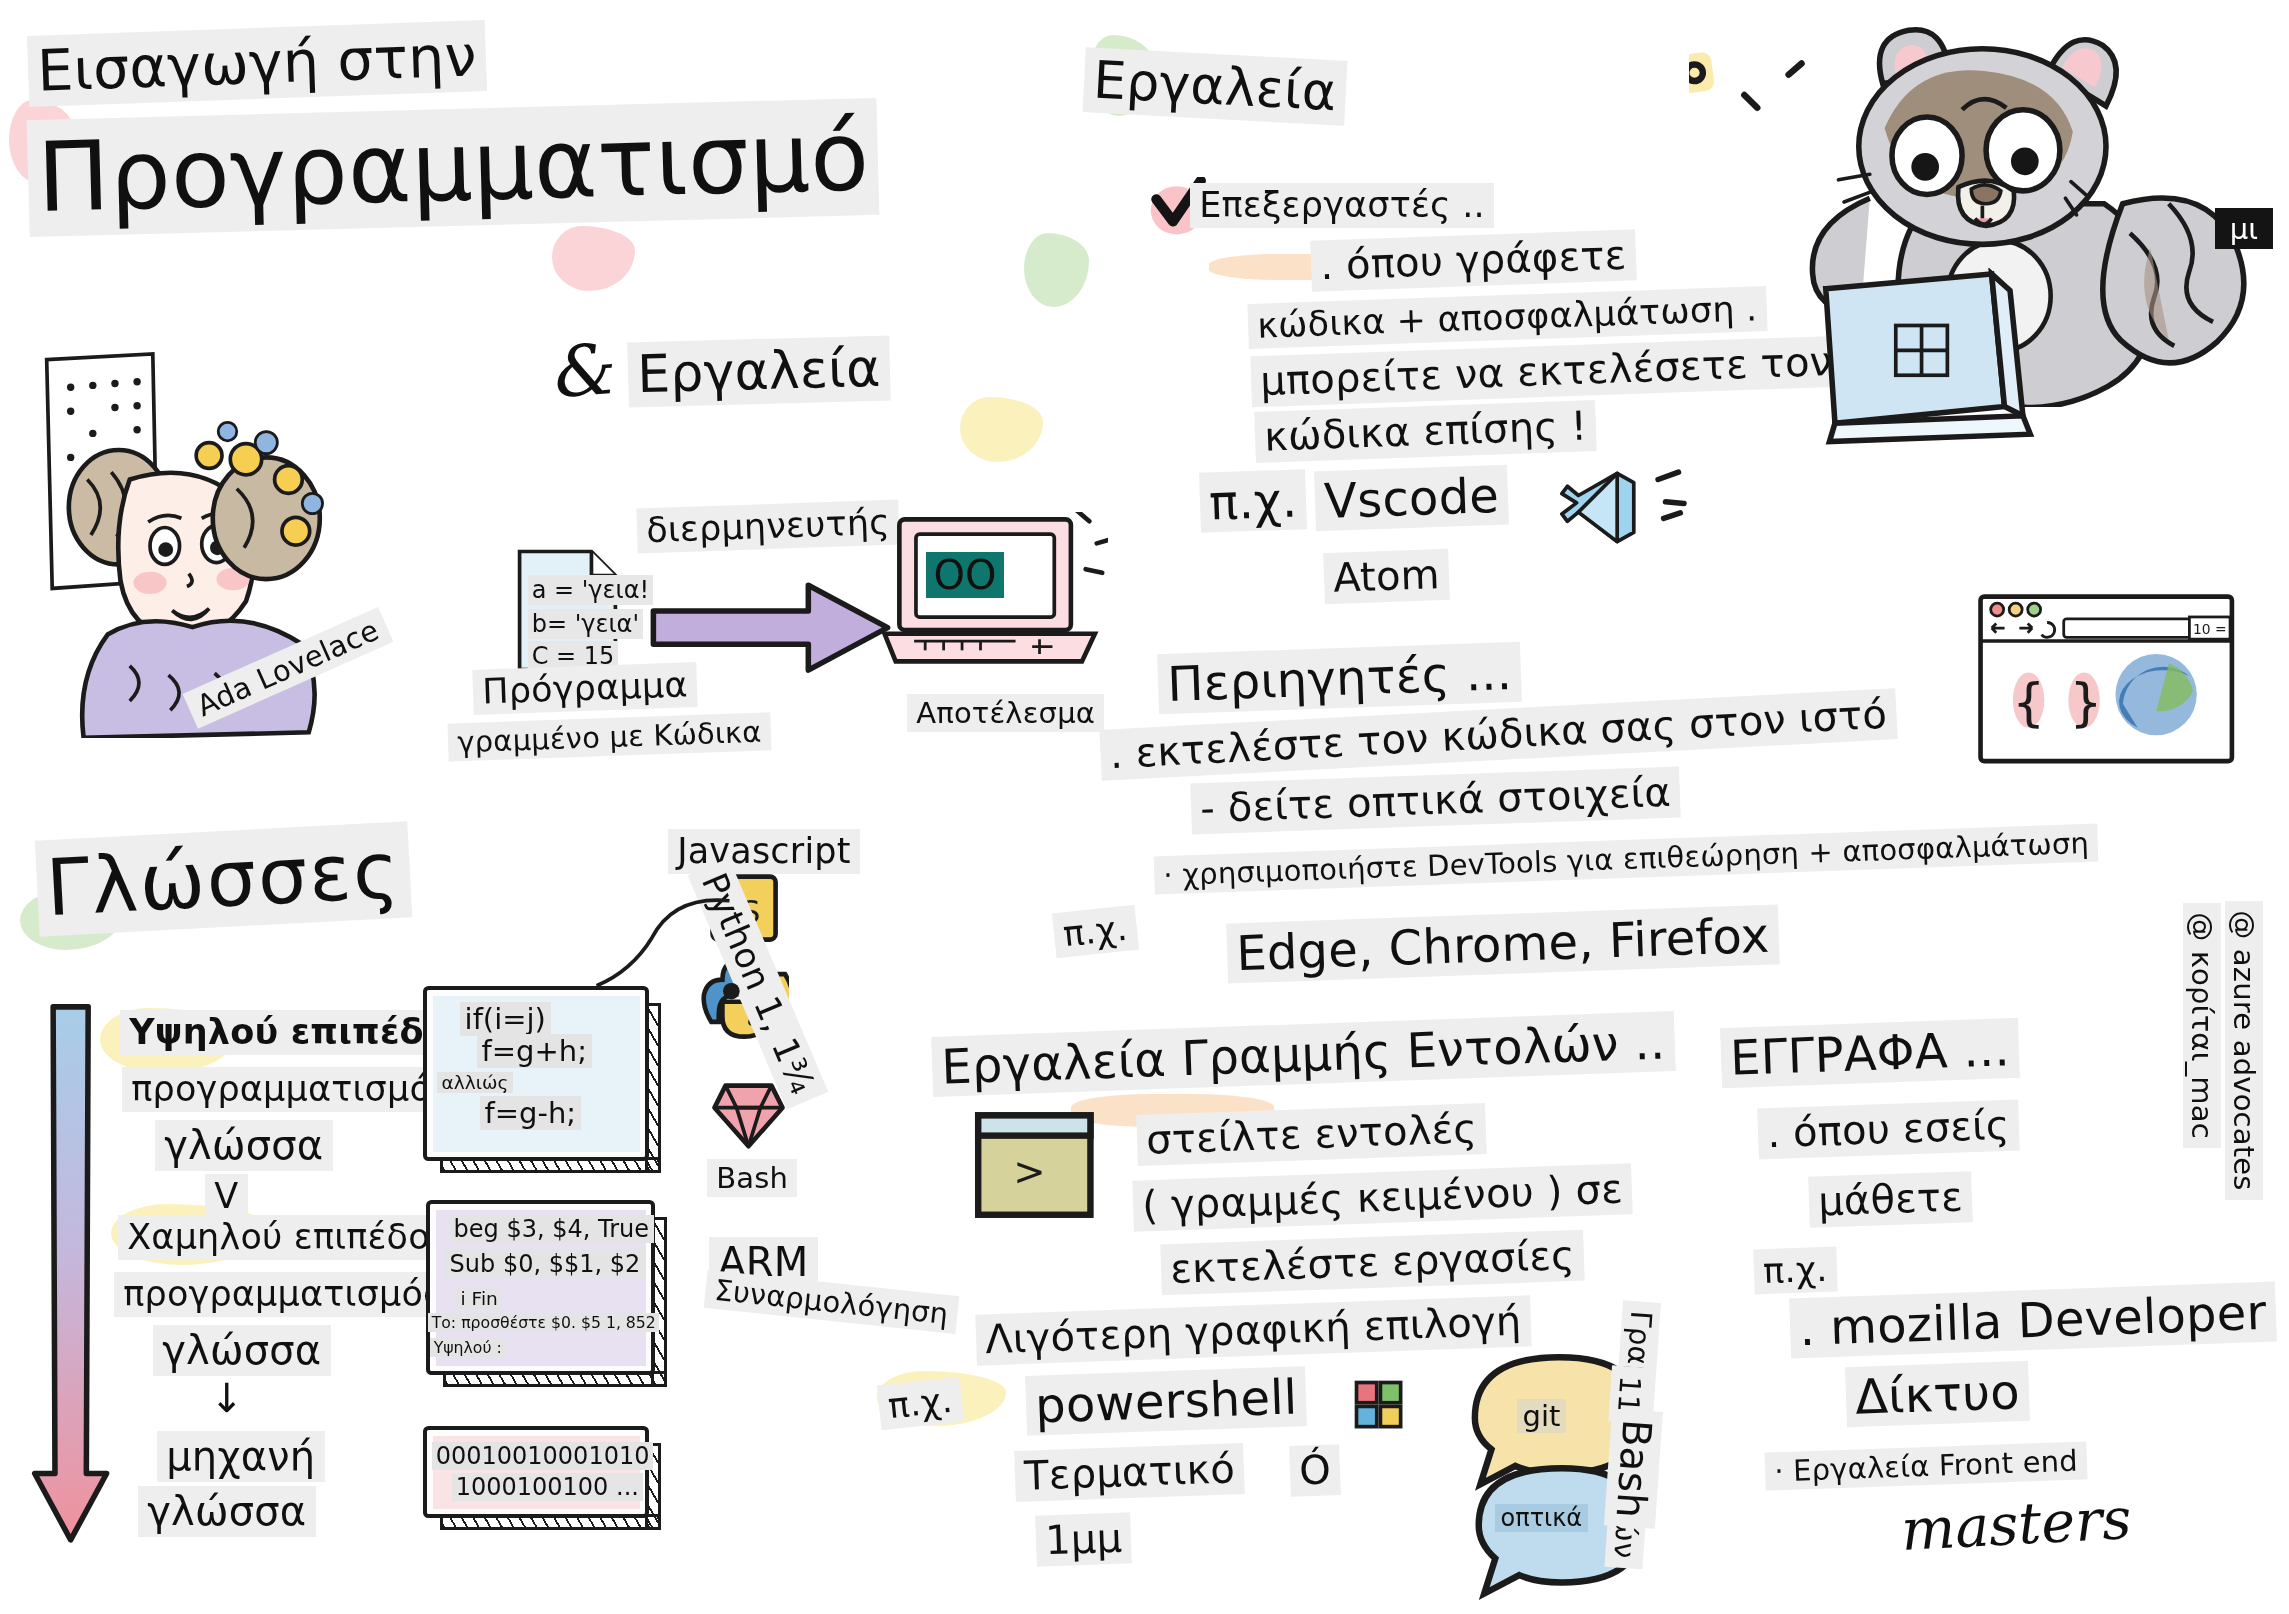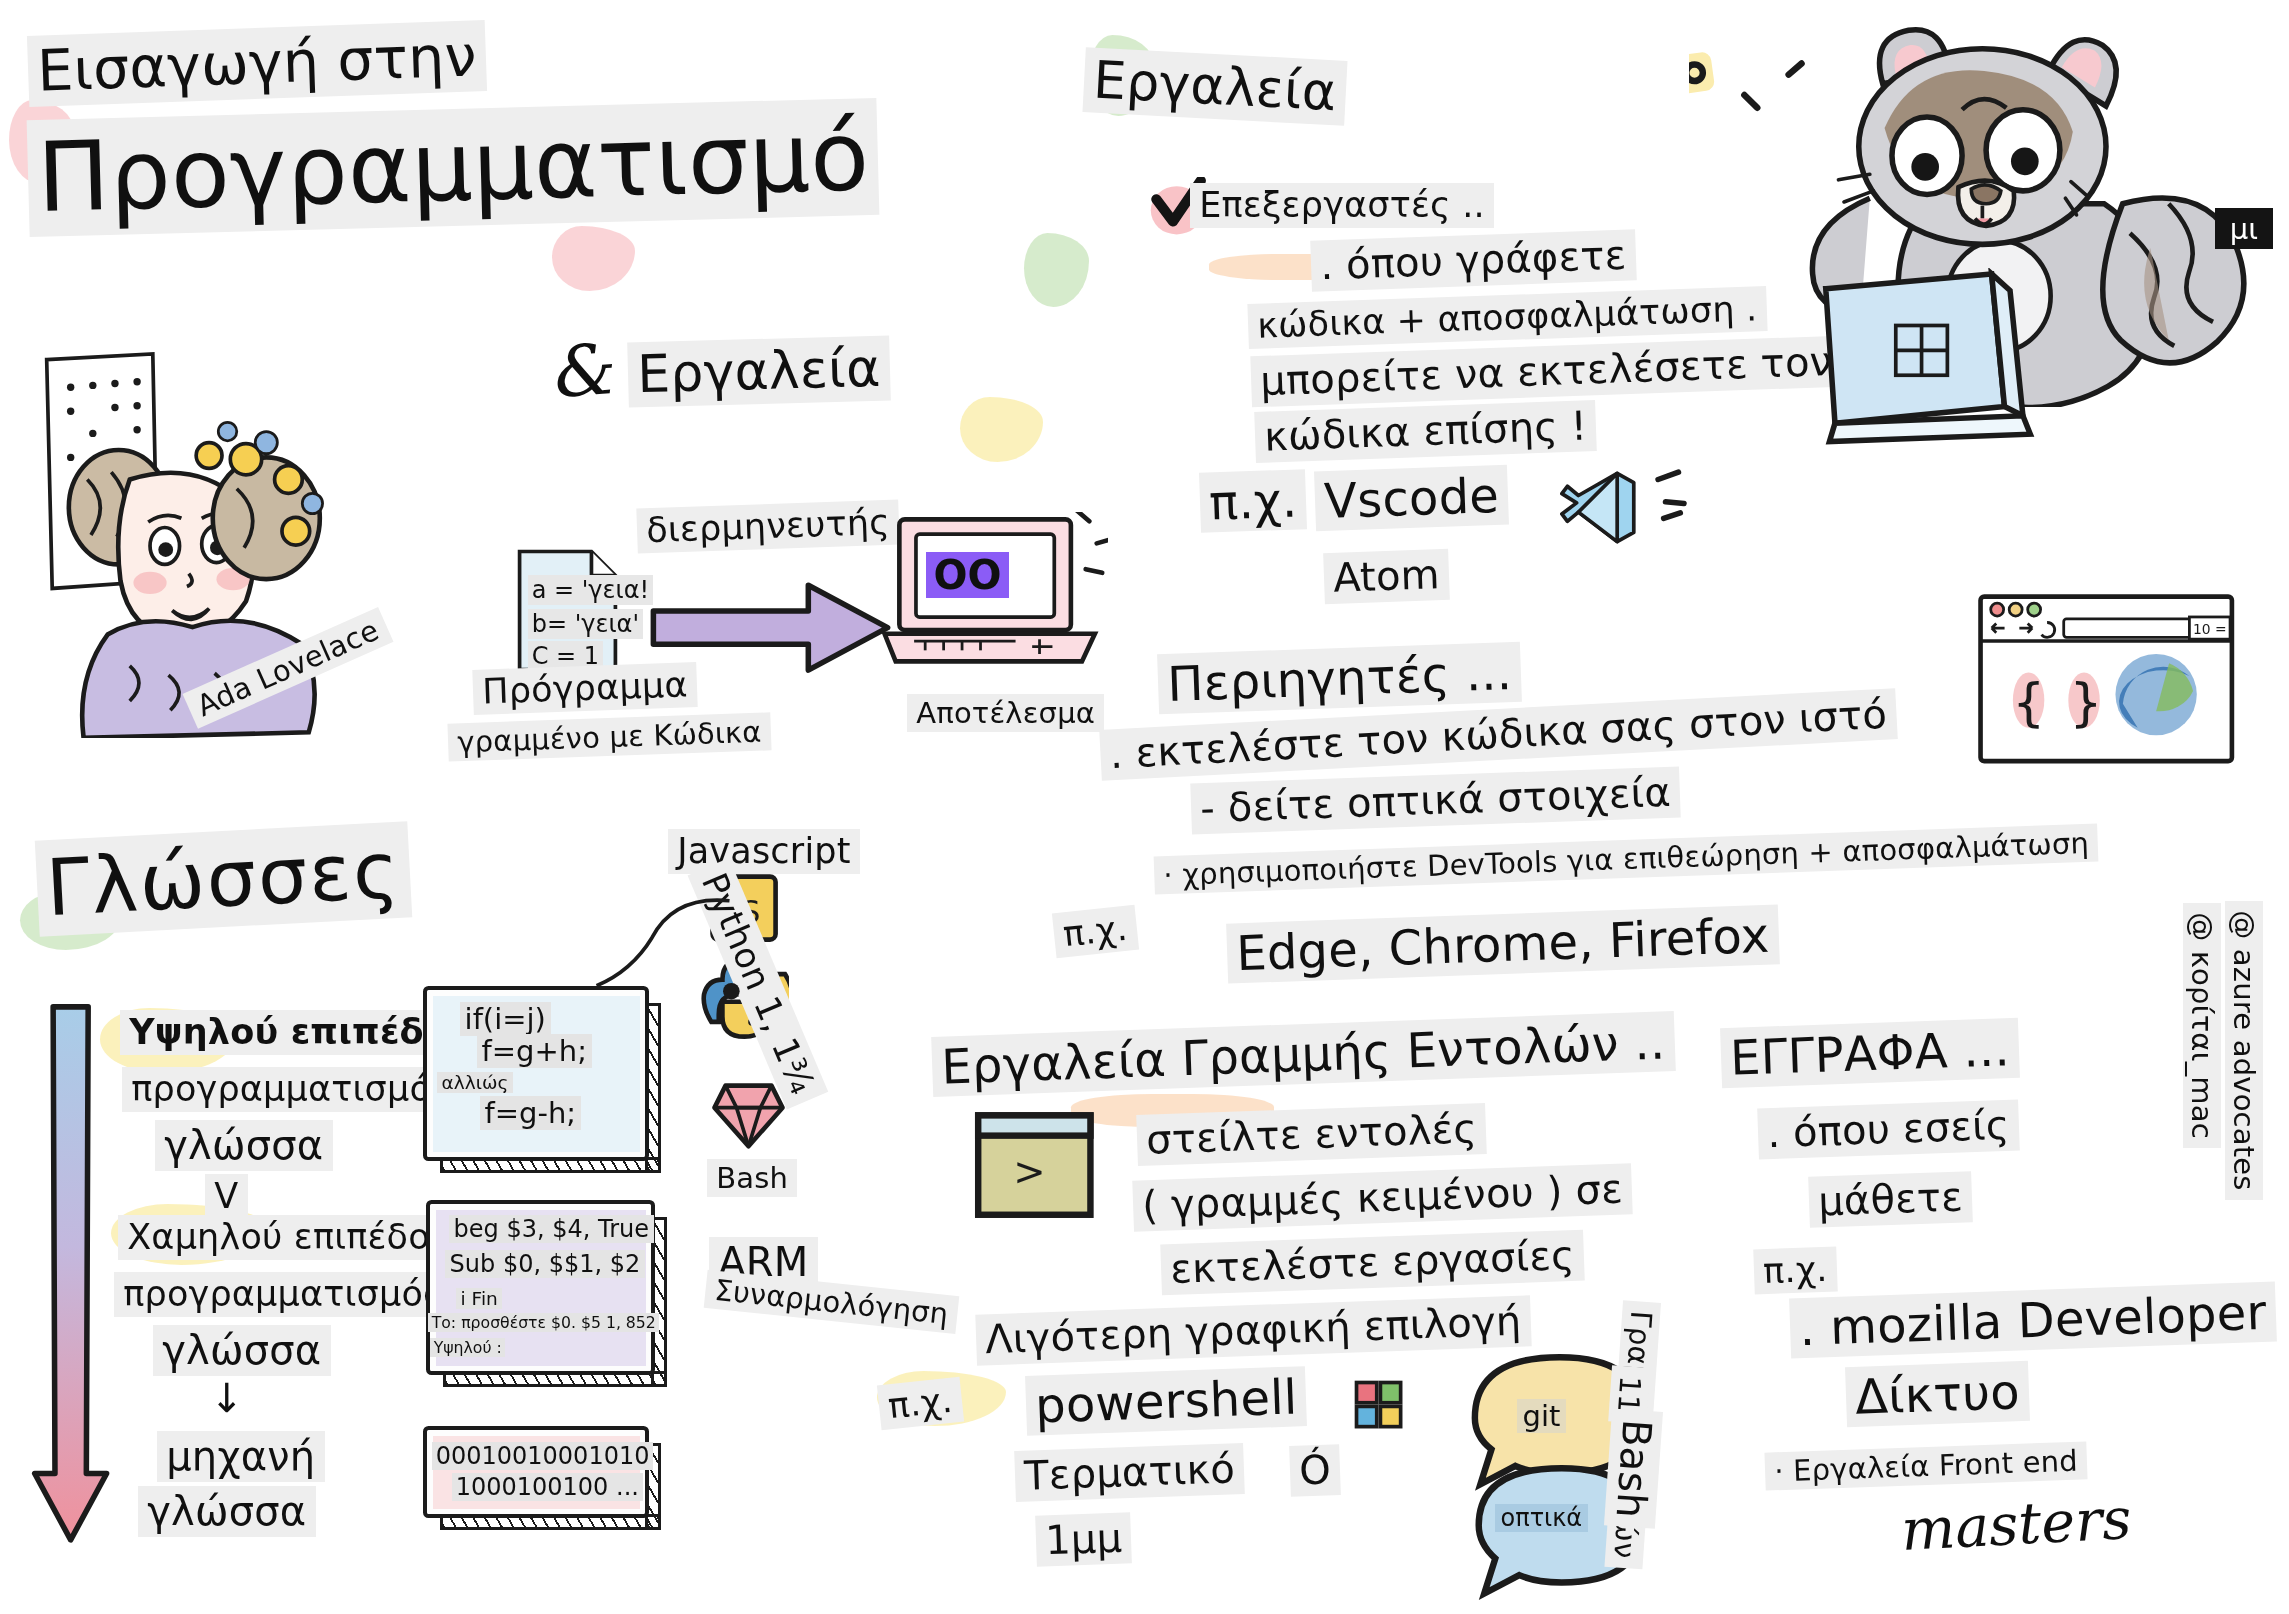--- a/index.html
+++ b/index.html
@@ -215,7 +215,7 @@
       </g>
     </svg>
   </div>
-  <div class="plain body-l" style="left:926px;top:552px;background:#8b5cf6;padding:0 7.4px;font-weight:bold;">OO</div>
+  <div class="plain body-l" style="left:926px;top:552px;background:#0f766e;padding:0 7.4px;">OO</div>
   <div class="hl body-s" style="left:875px;top:694px;margin-left:32px;">Αποτέλεσμα</div>
 
   <div class="hl body-m r-2" style="left:473px;top:666px;">Πρόγραμμα</div>

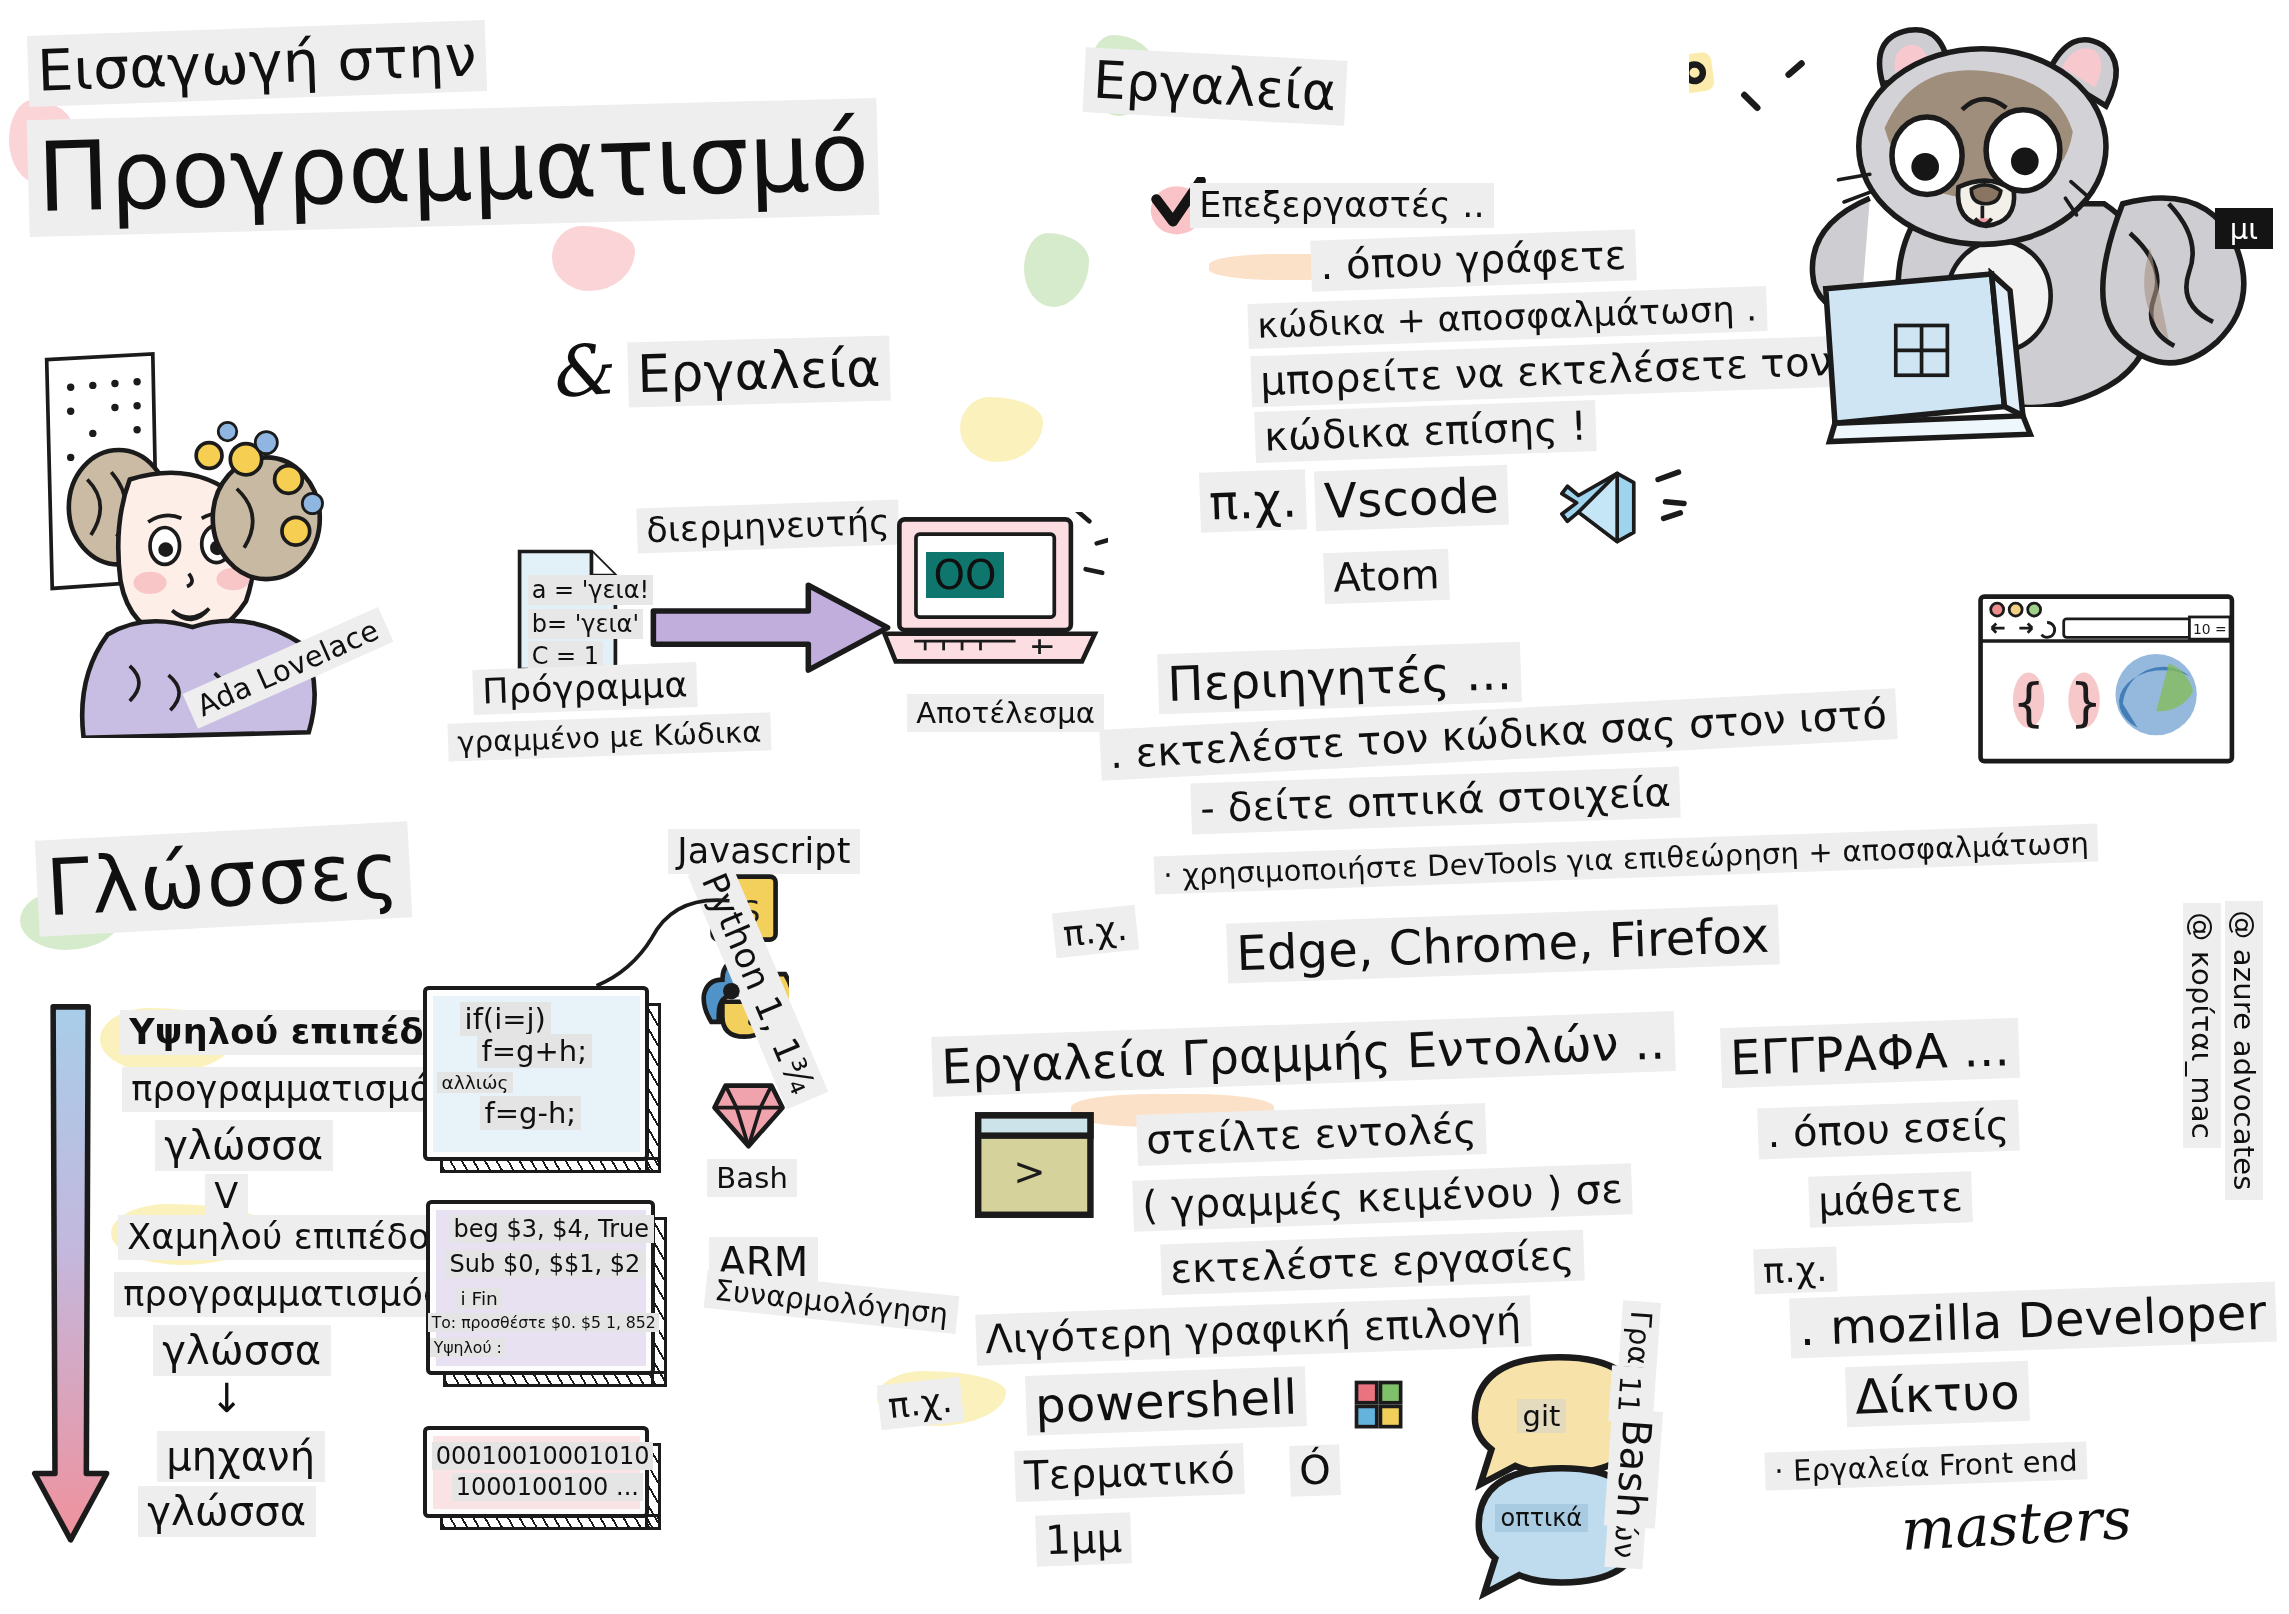--- a/index.html
+++ b/index.html
@@ -184,7 +184,7 @@
   </div>
   <div class="plain body-xs" style="left:528px;top:575px;background:#e7e7e7;padding:0.9px 3.7px;">a = 'γεια!</div>
   <div class="plain body-xs" style="left:528px;top:609px;background:#e7e7e7;padding:0.9px 3.7px;">b= 'γεια'</div>
-  <div class="plain body-xs" style="left:528px;top:641px;background:#e7e7e7;padding:0.9px 3.7px;">C = 1</div>
+  <div class="plain body-xs" style="left:528px;top:641px;background:#e7e7e7;padding:0.9px 3.7px;">C = 15</div>
 
   <div class="hl body-m r-2" style="left:637px;top:504px;">διερμηνευτής</div>
 

